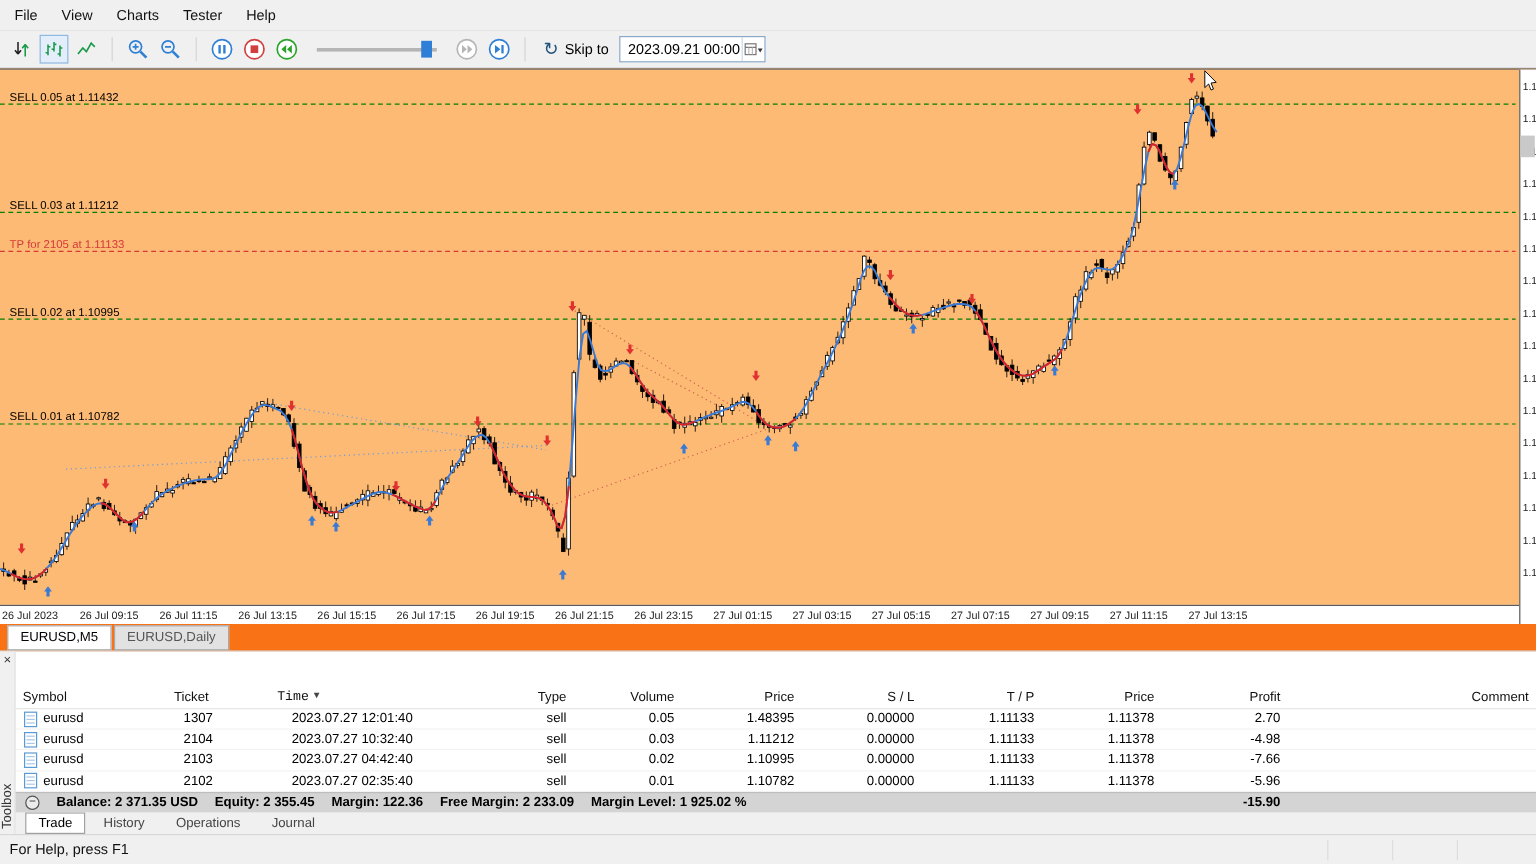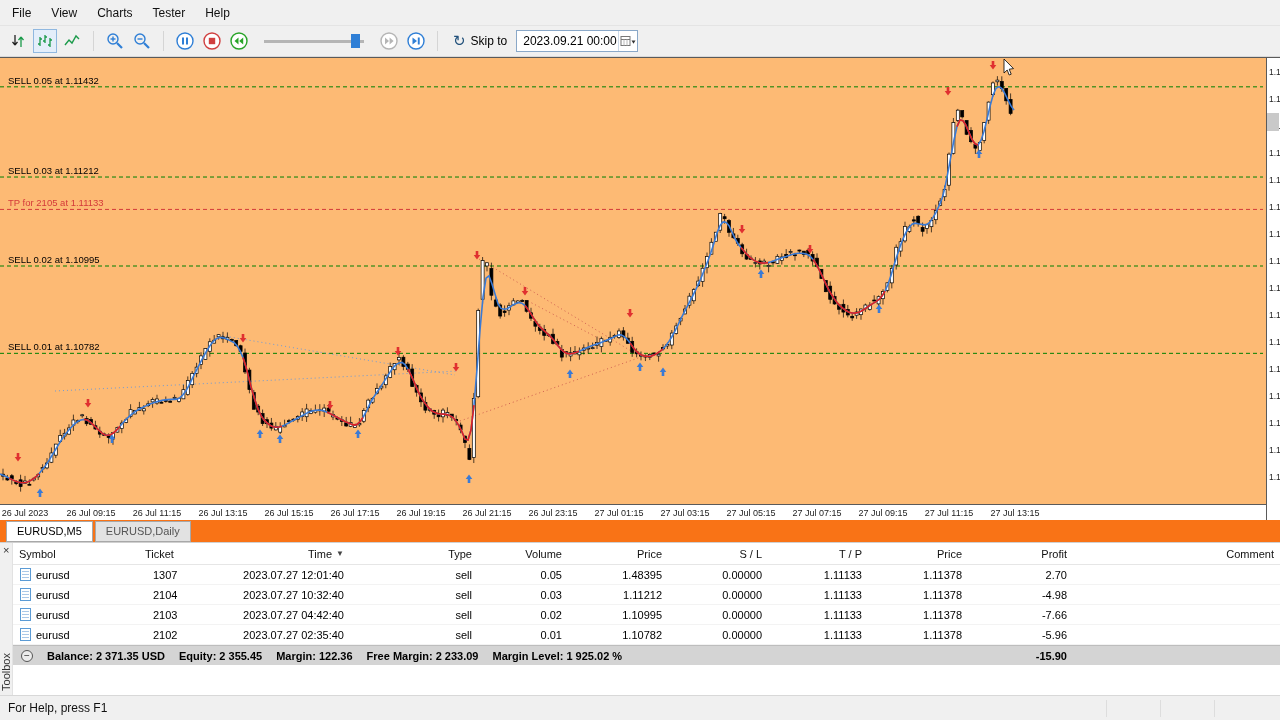--- a/index.html
+++ b/index.html
@@ -55,7 +55,7 @@
   .tblarea{flex:1;display:flex;flex-direction:column;min-width:0;}
   .tgrid{display:grid;grid-template-columns:122px 90px 125px 128px 90px 100px 100px 100px 100px 105px 1fr;
     align-items:center;}
-  .thead{height:22px;font-size:11px;color:#111;border-bottom:1px solid #e6e6e6;}
+  .thead{height:22px;font-size:11px;color:#111;border-bottom:1px solid #e6e6e6;margin-top:29px;}
   .thead .c{padding:0 6px;white-space:nowrap;overflow:hidden;}
   .trow{height:20px;font-size:11px;color:#000;border-bottom:1px solid #f3f3f3;}
   .trow .c{padding:0 6px;white-space:nowrap;}

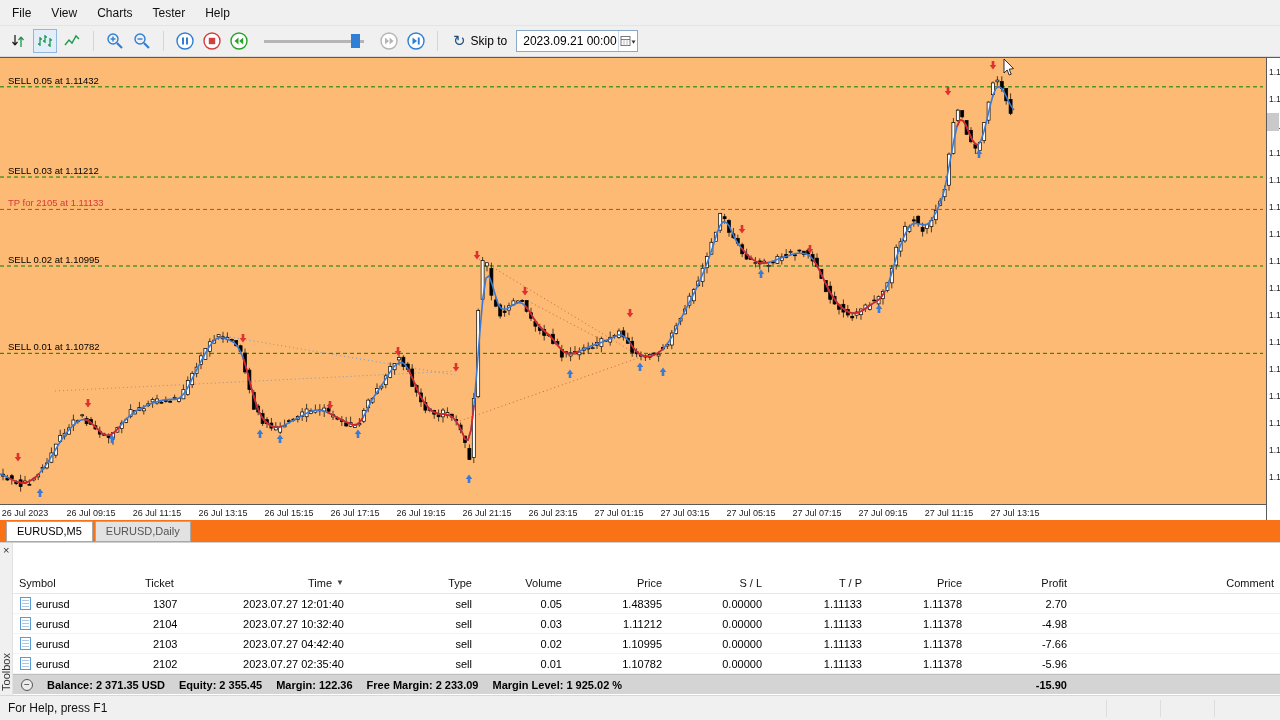--- a/index.html
+++ b/index.html
@@ -61,7 +61,7 @@
   .trow .c{padding:0 6px;white-space:nowrap;}
   .num{text-align:right;}
   .lpad{padding-left:18px !important;}
-  .hl{display:flex;justify-content:flex-end;align-items:center;gap:4px;}
+  .hl{display:flex;align-items:center;gap:4px;font-family:Liberation Mono, monospace;}
   .sortglyph{font-size:8px;color:#444;}
   .sym{display:flex;align-items:center;gap:5px;padding-left:7px !important;}
   .docicon{width:11px;height:13px;border:1px solid #5b9bd5;background:#fff;display:flex;

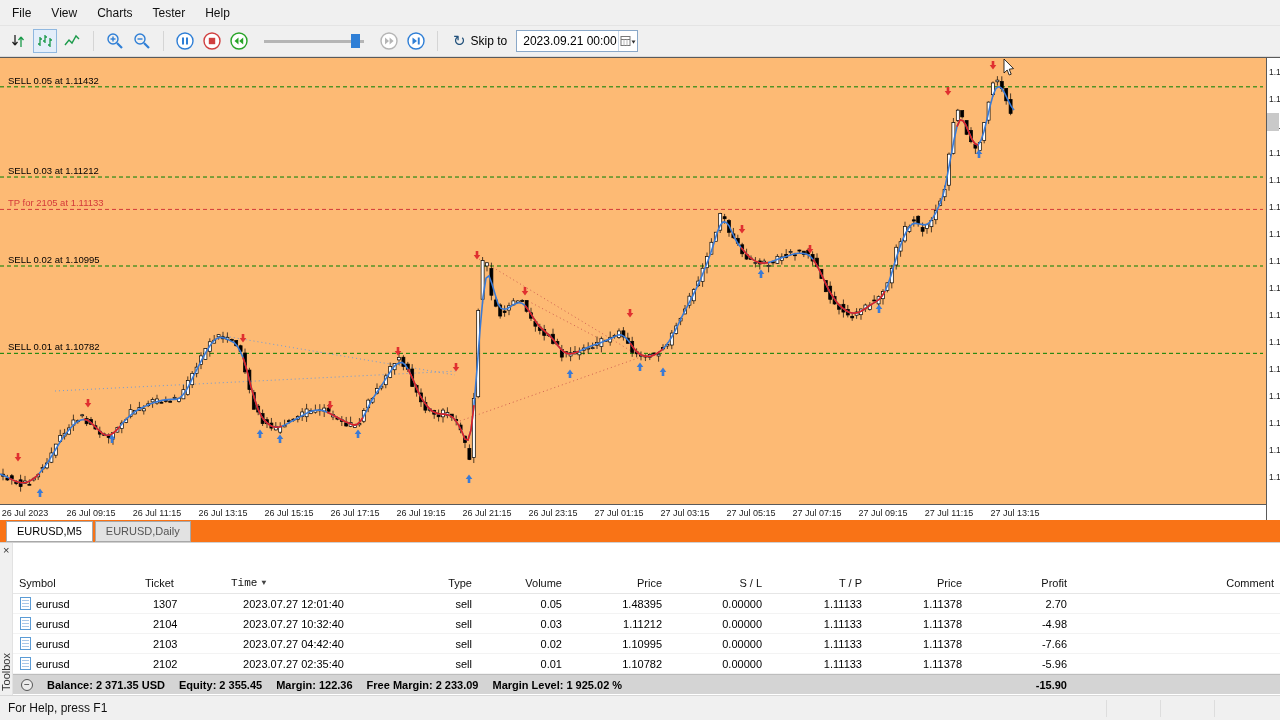--- a/index.html
+++ b/index.html
@@ -873,6 +873,12 @@
         <span class="bprofit">-15.90</span>
       </div>
 
+      <div class="btabs">
+        <span class="btab active">Trade</span>
+        <span class="btab">History</span>
+        <span class="btab">Operations</span>
+        <span class="btab">Journal</span>
+      </div>
     </div>
   </div>
 

